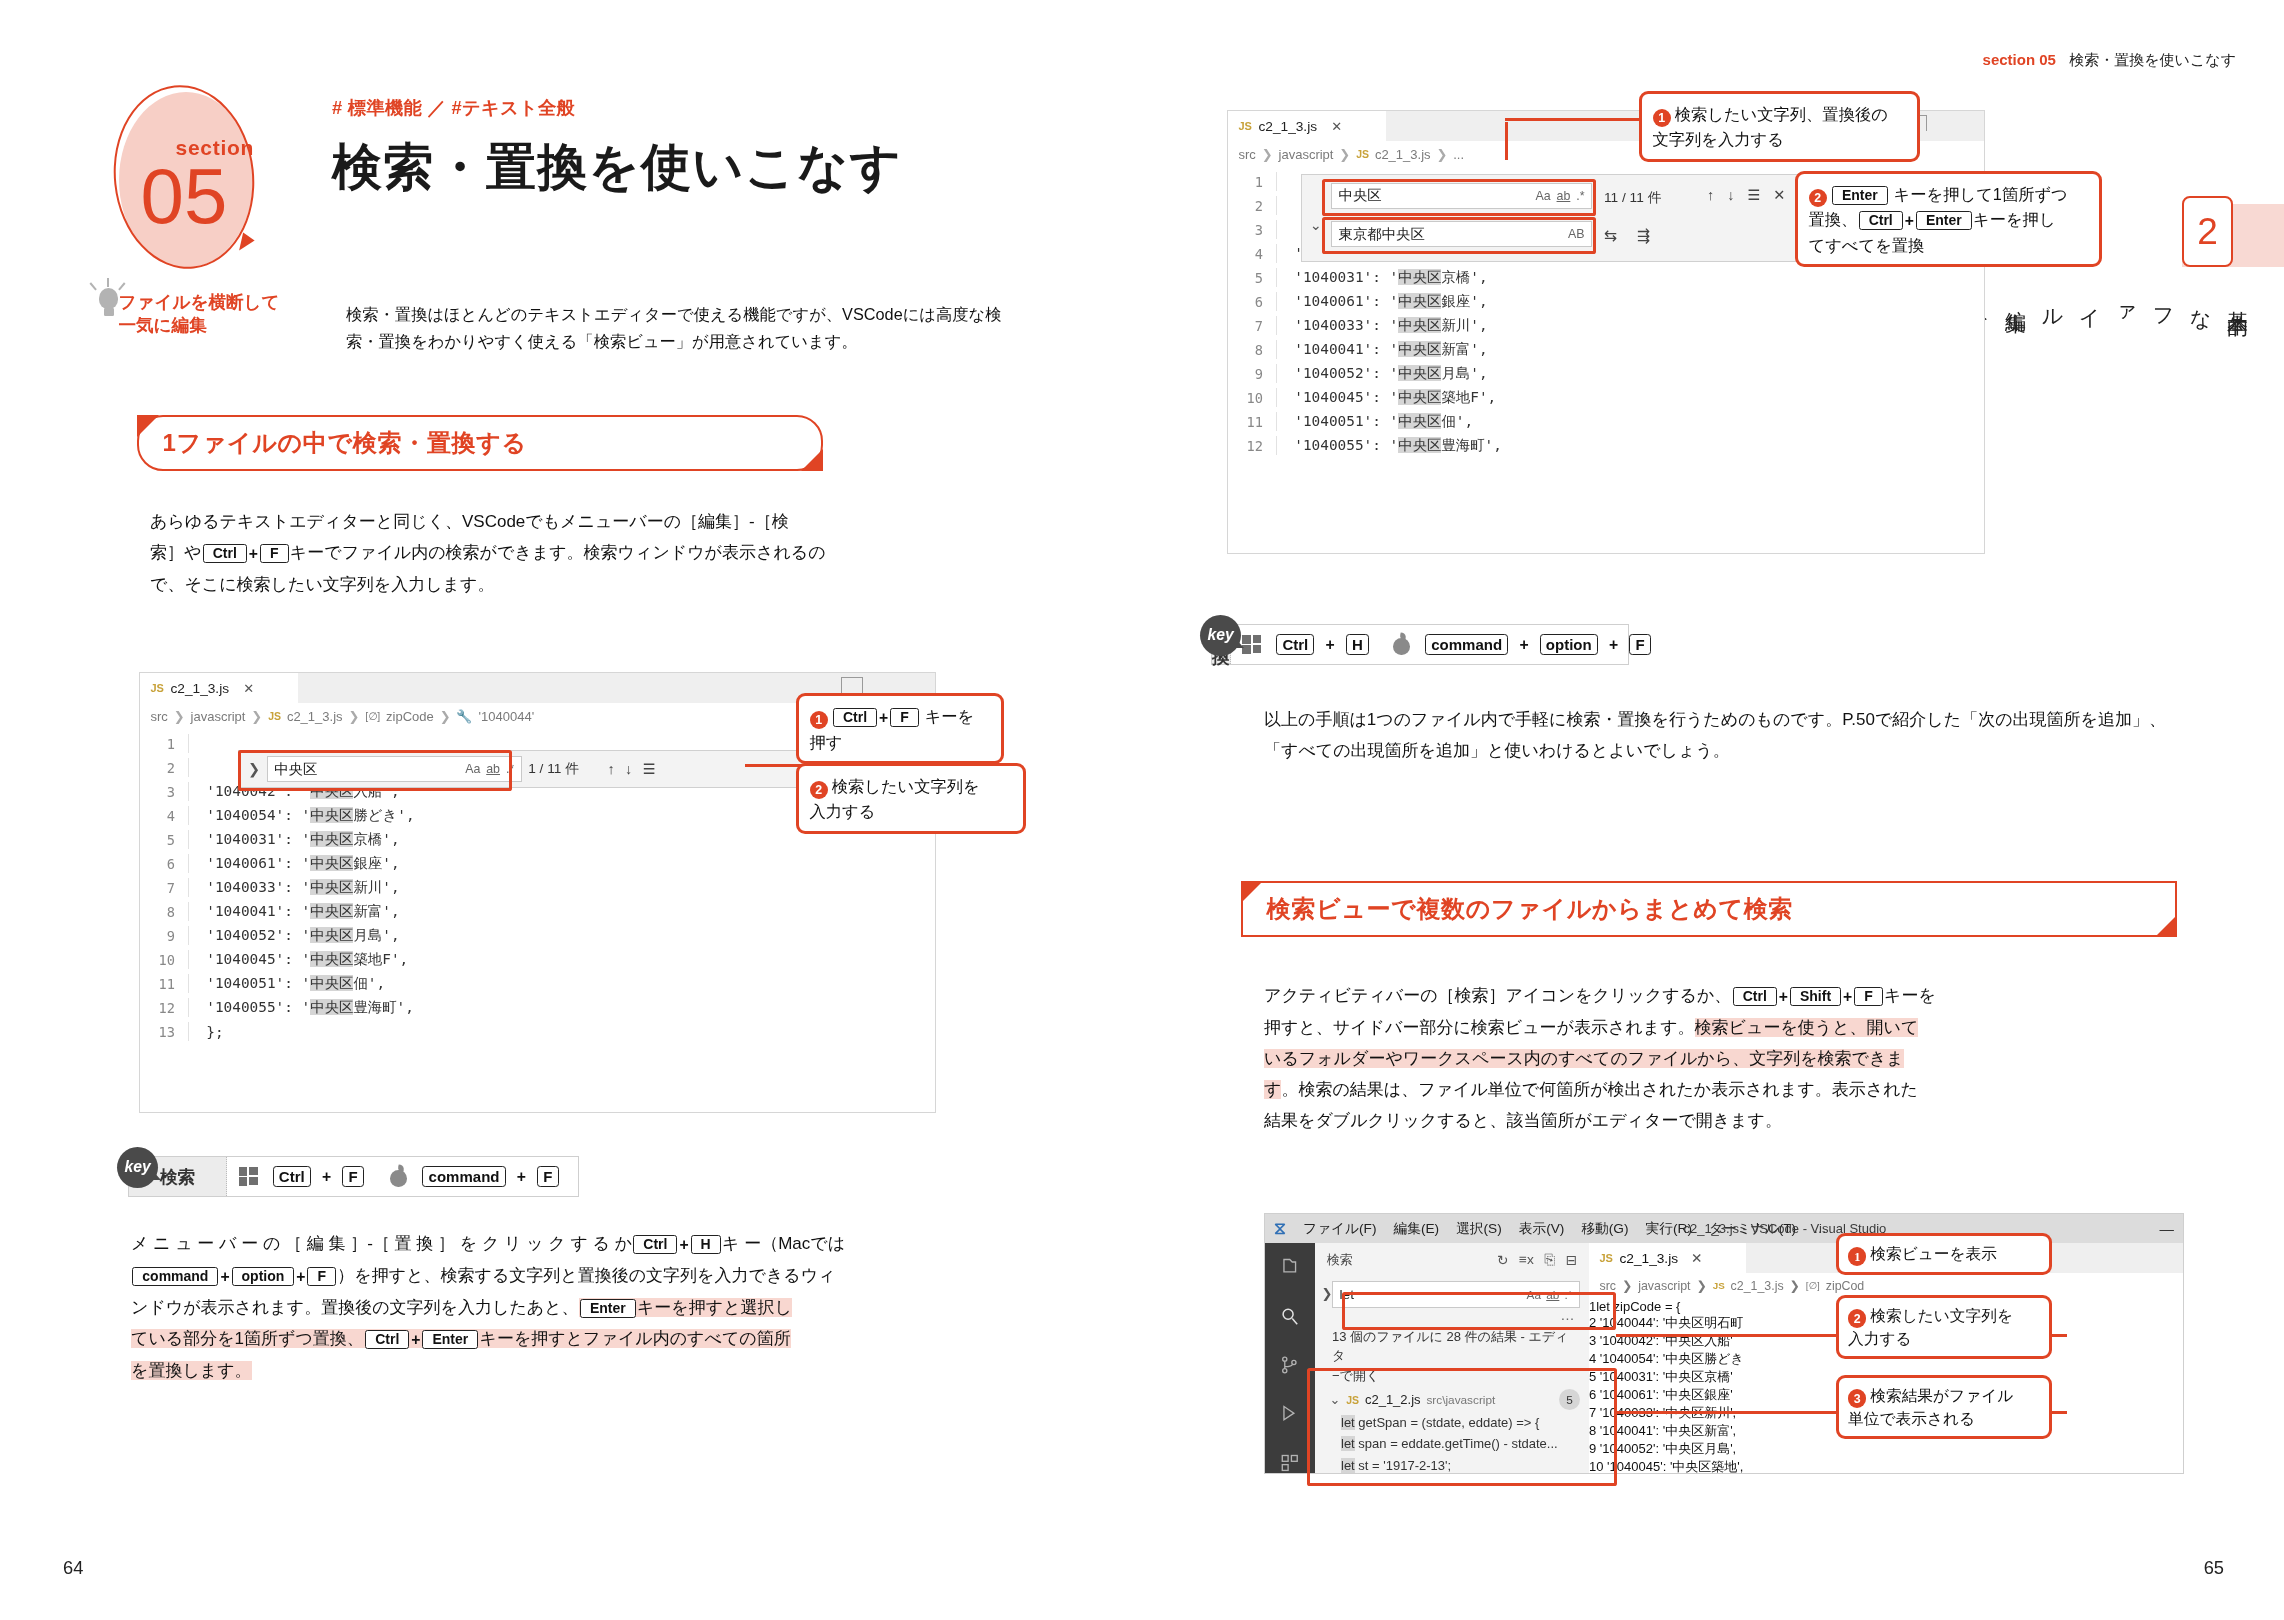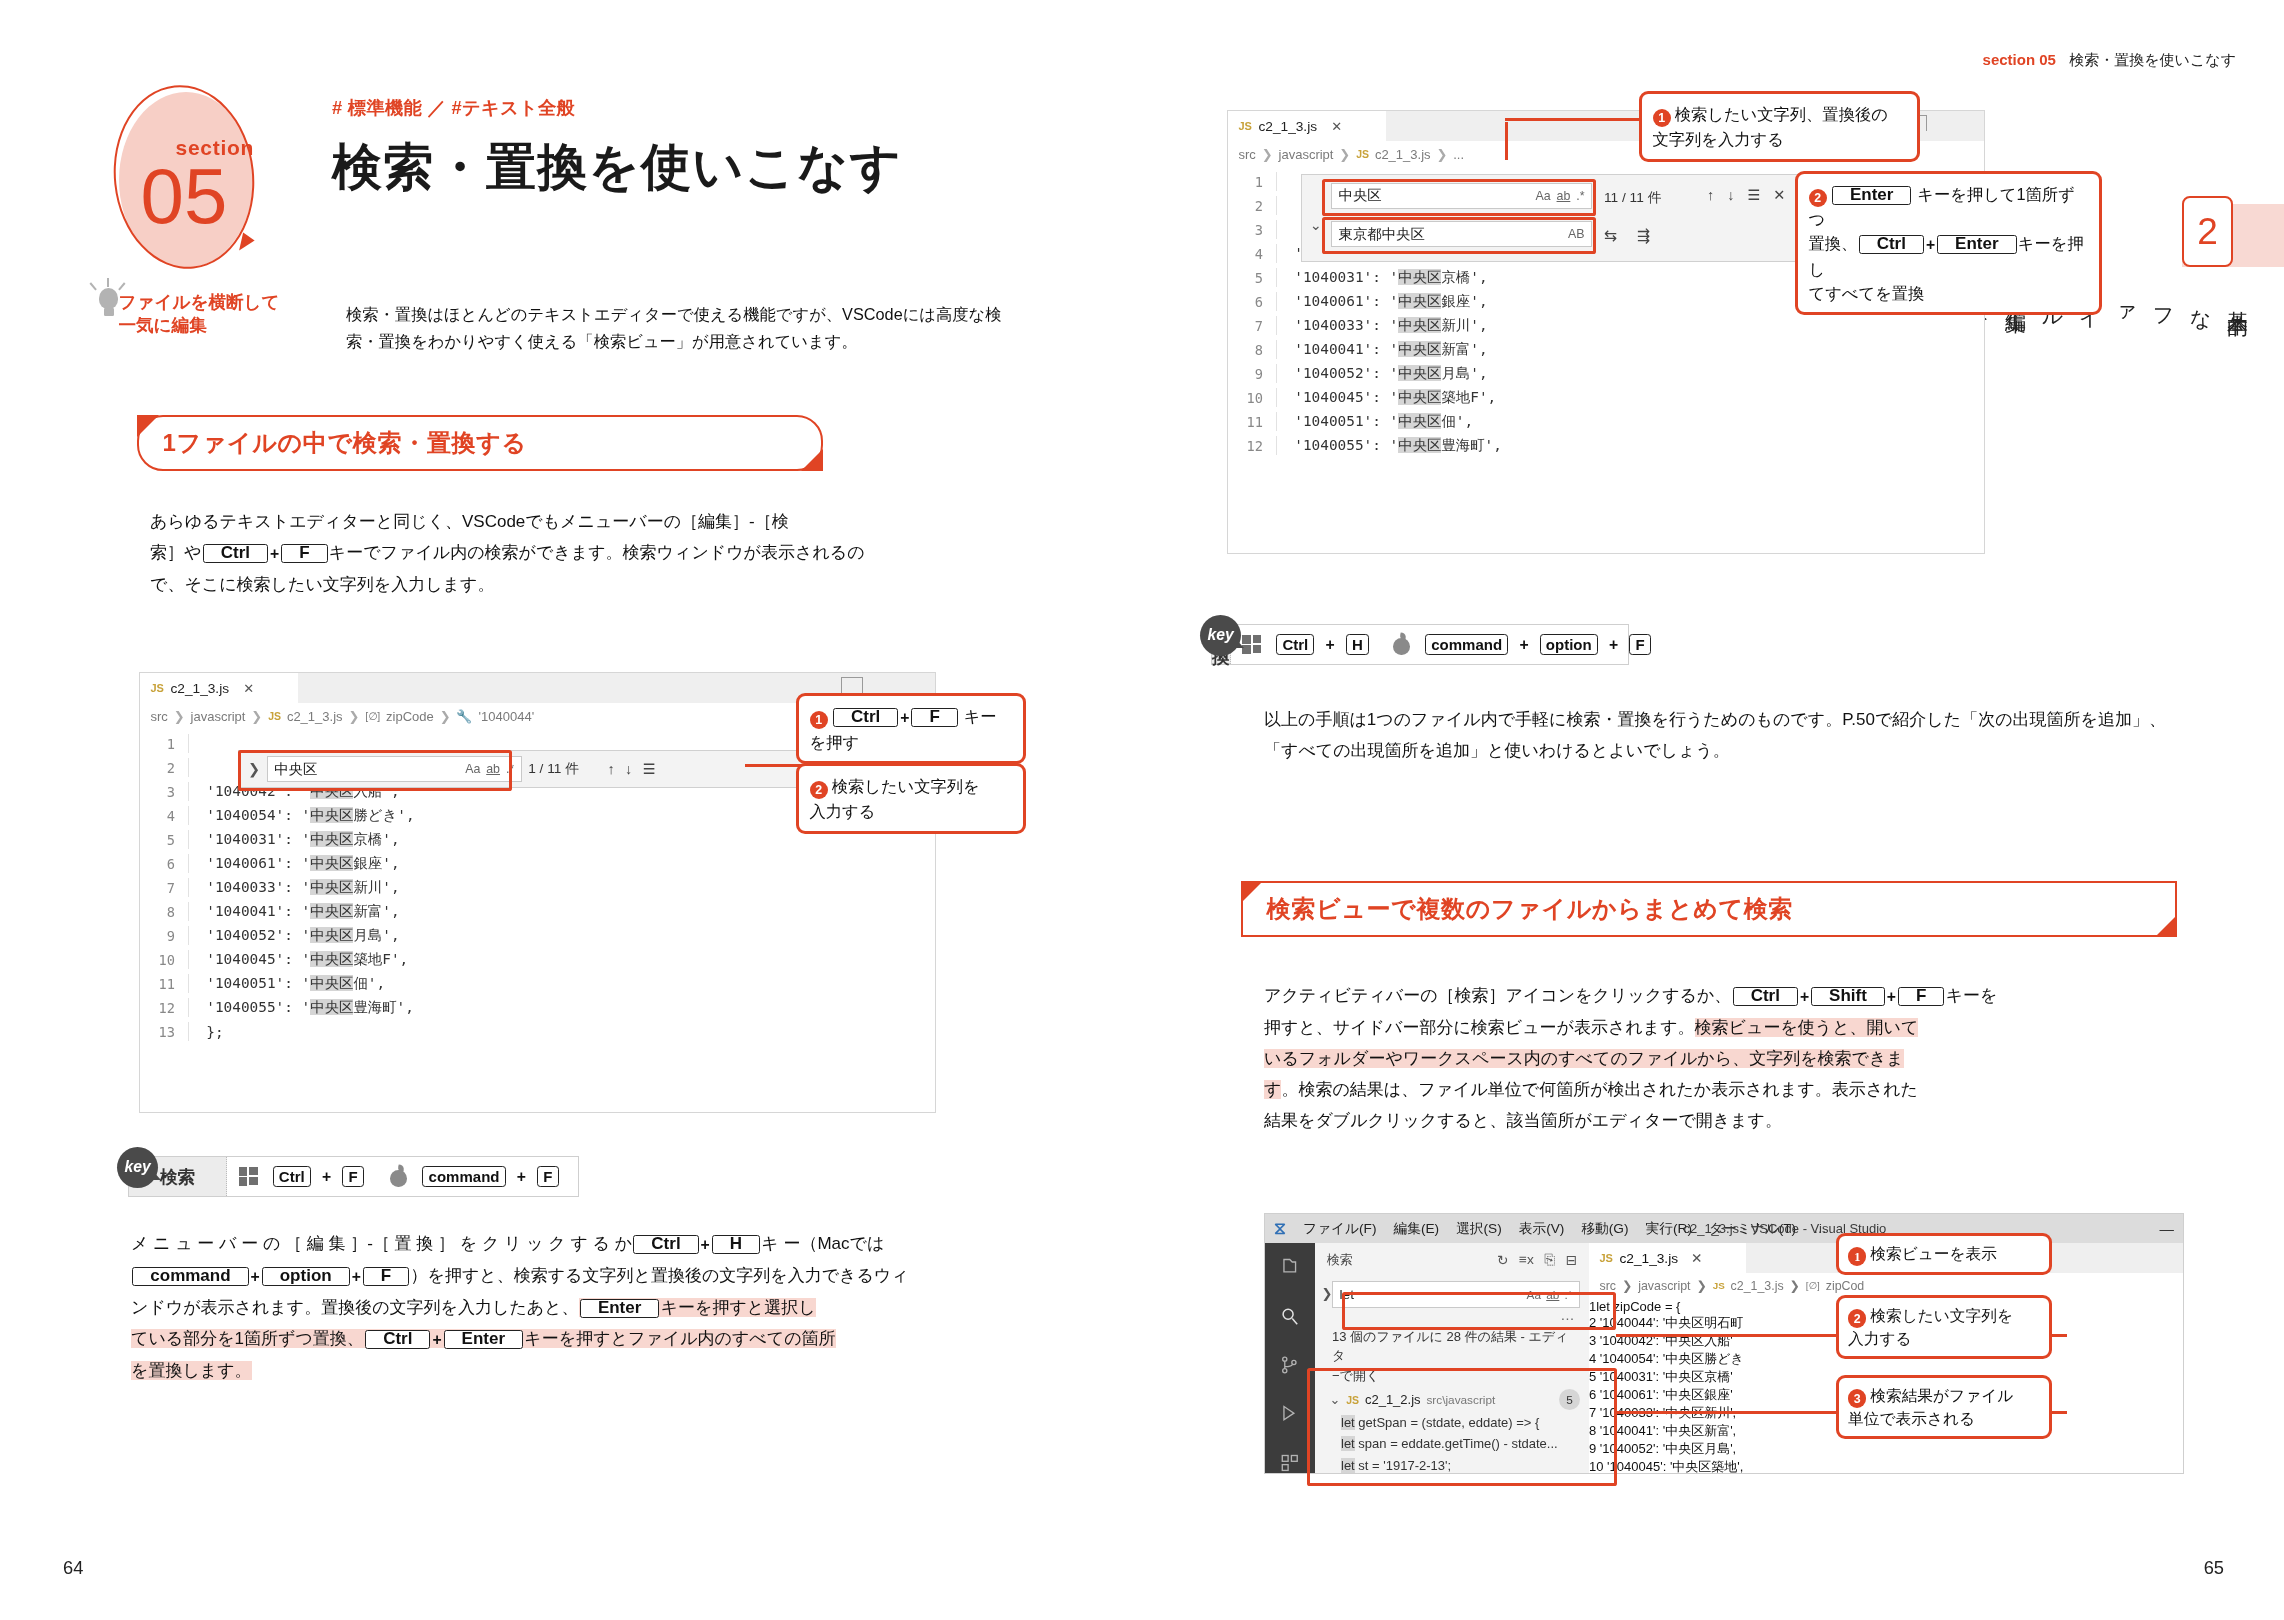--- a/index.html
+++ b/index.html
@@ -24,7 +24,7 @@
     margin:0 1.3px;
     white-space:nowrap;
   }
-  .key-cap.sm { font-size:17px; line-height:16.3px; padding:0 17px; border-width:1.3px; border-radius:2.6px;}
+  .key-cap.sm { font-size:14px; line-height:16.3px; padding:0 9px; border-width:1.3px; border-radius:2.6px;}
   .plus { font-weight:700; font-size:15.7px; vertical-align:middle; margin:0 0.7px; }
 
   

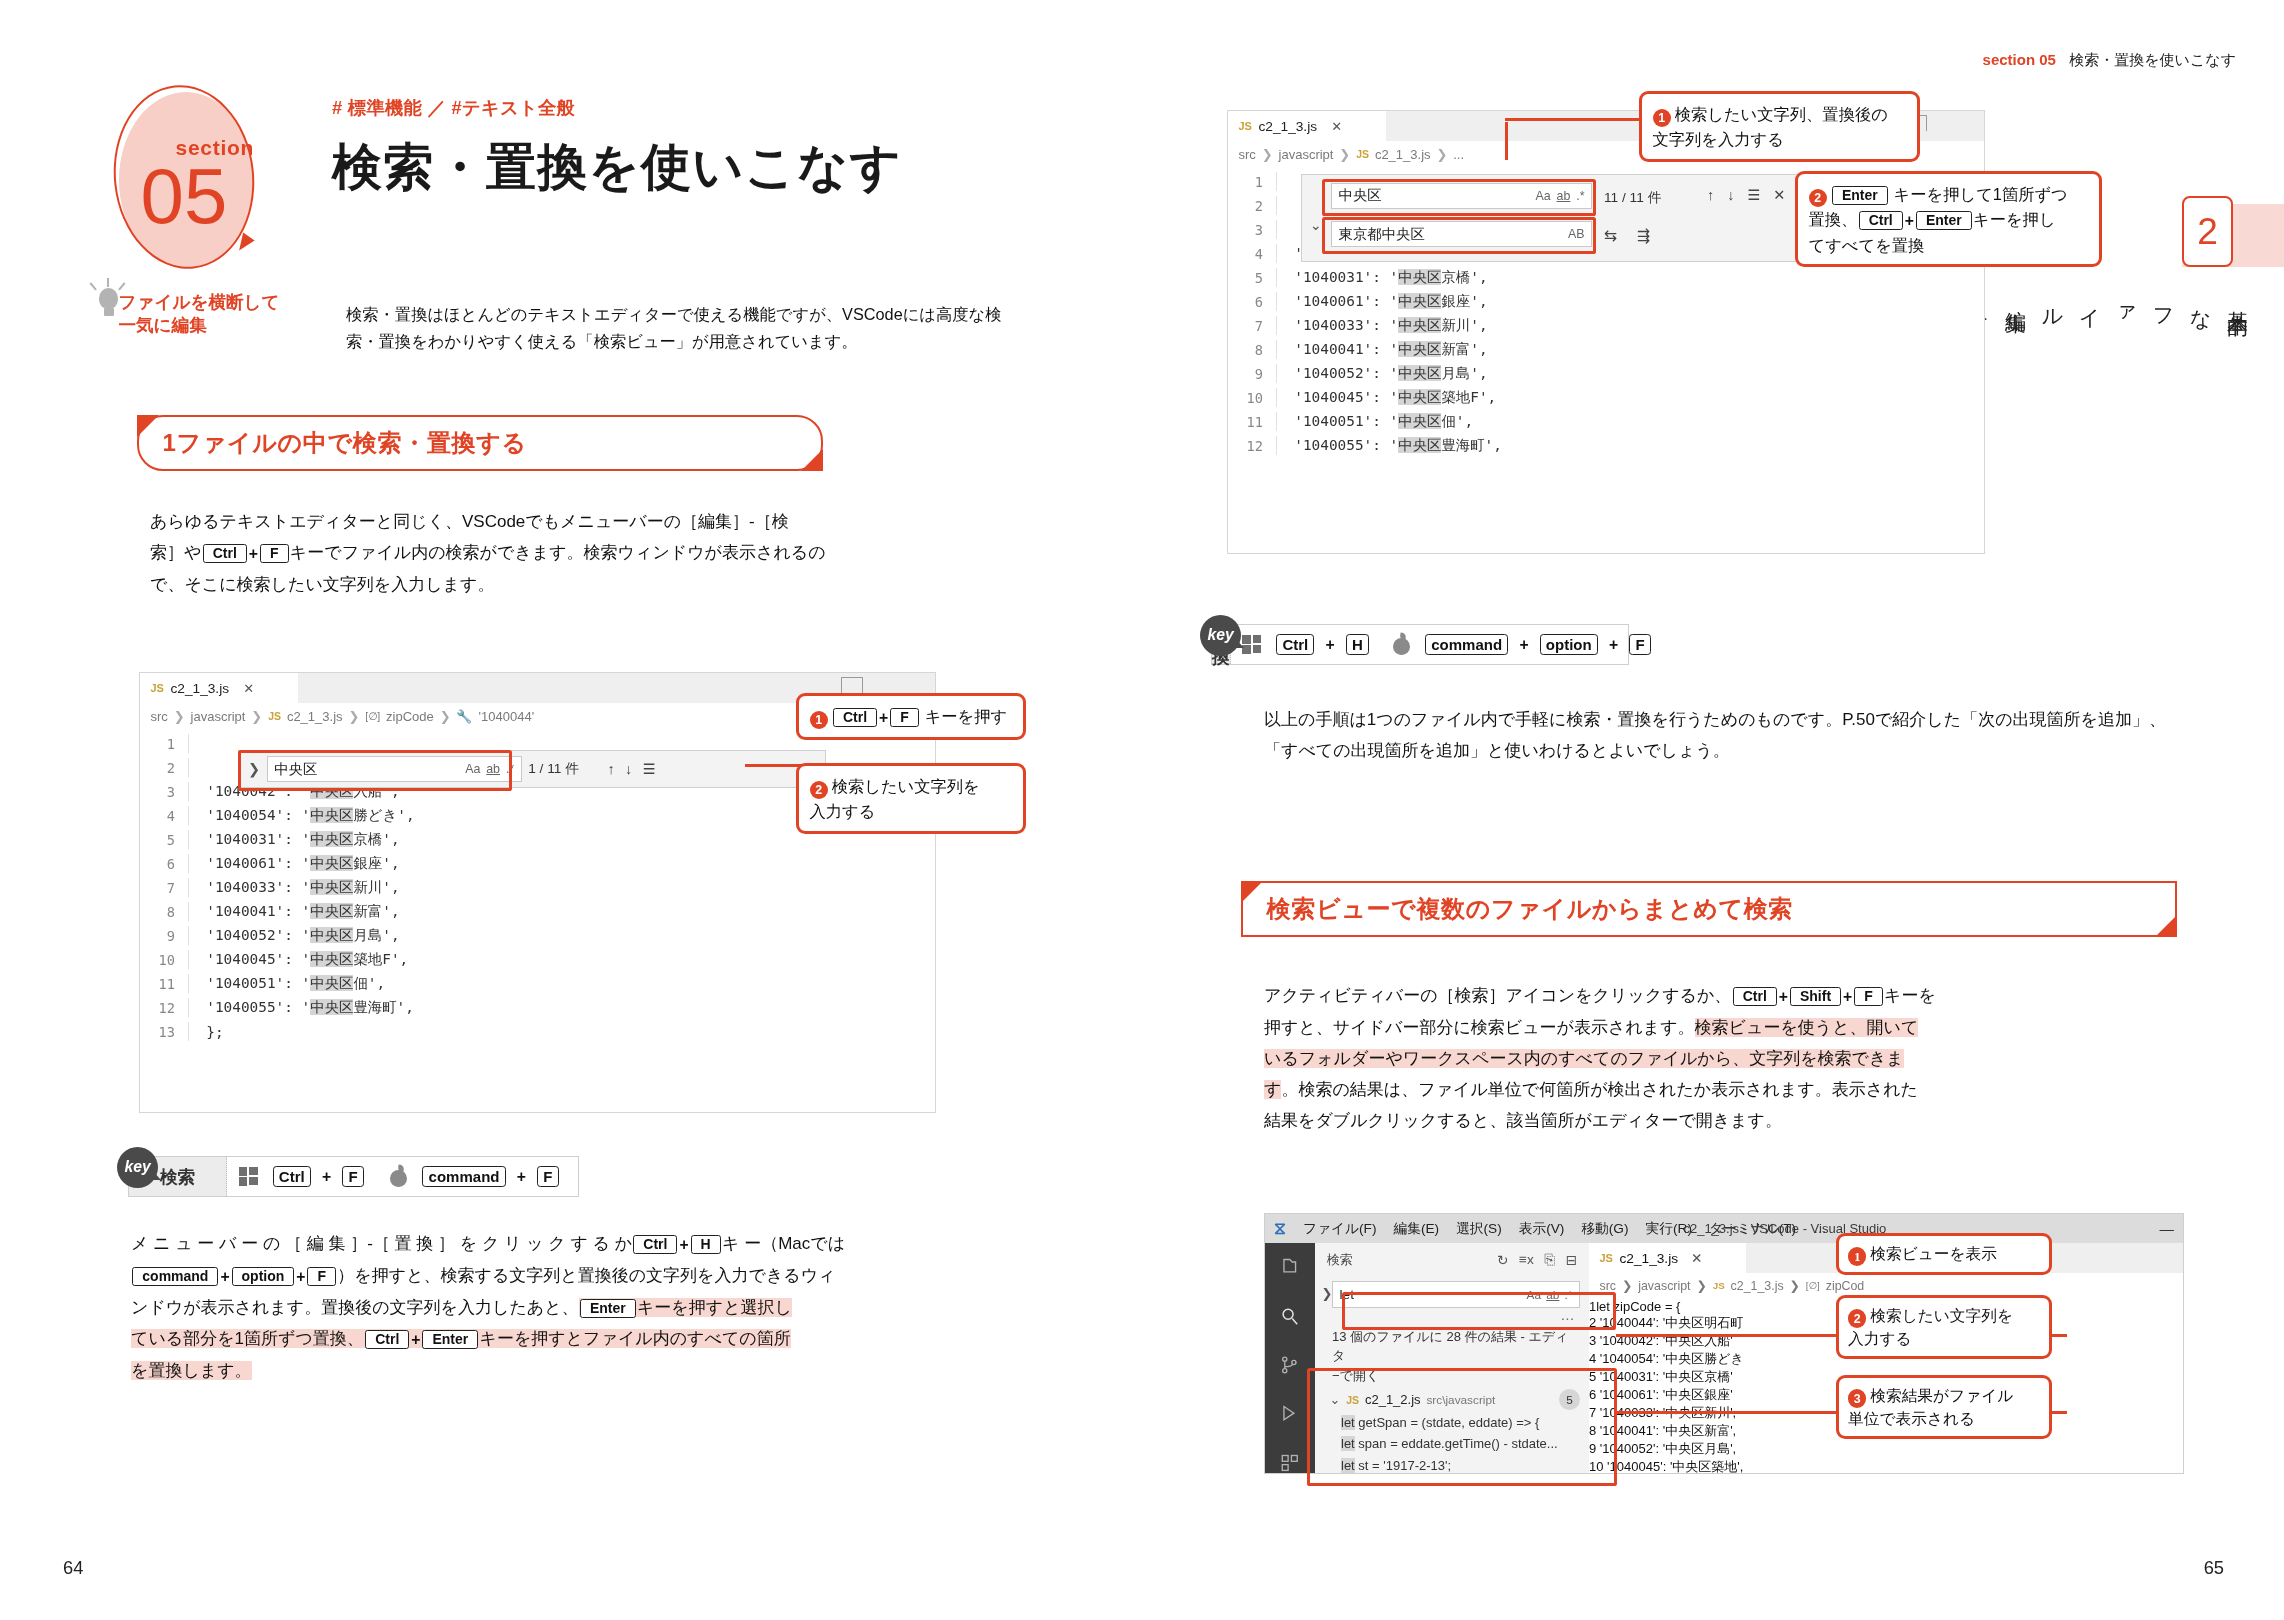--- a/index.html
+++ b/index.html
@@ -388,7 +388,7 @@
   </div>
 
   <div class="redline" style="left:745px; top:764px; width:118px; height:3.3px;"></div>
-  <div class="callout" style="left:796px; top:693px; width:230px;">
+  <div class="callout" style="left:796px; top:693px; width:208px;">
     <span class="cnum">1</span><span class="key-cap sm">Ctrl</span><span class="plus">+</span><span class="key-cap sm">F</span>
     <span>キーを押す</span>
   </div>

